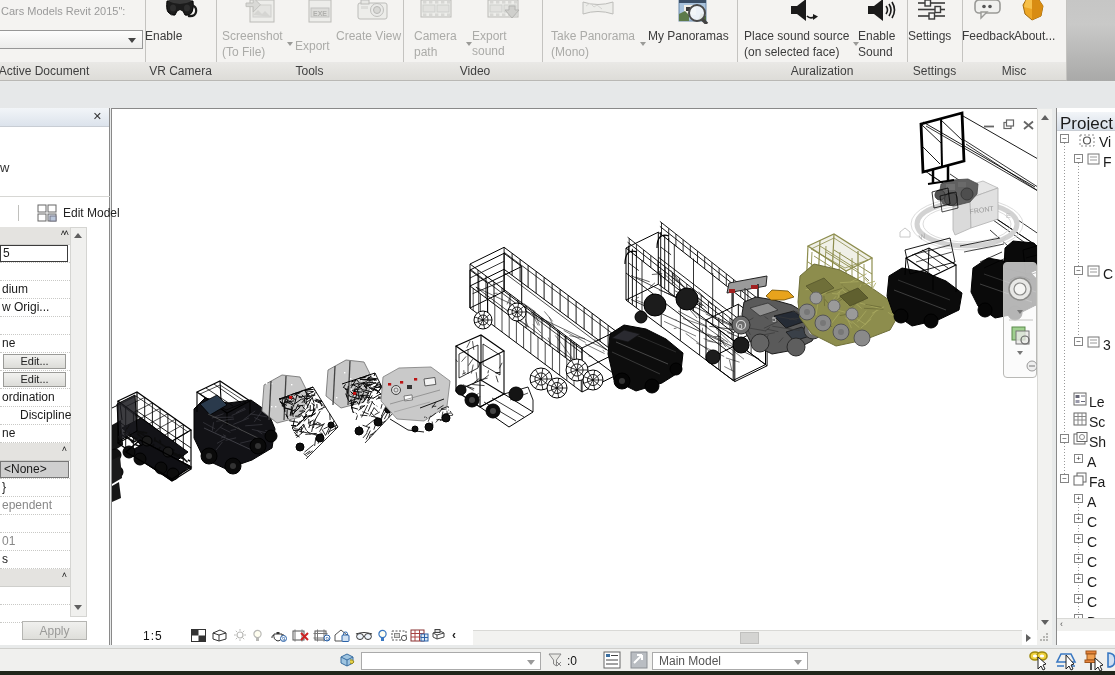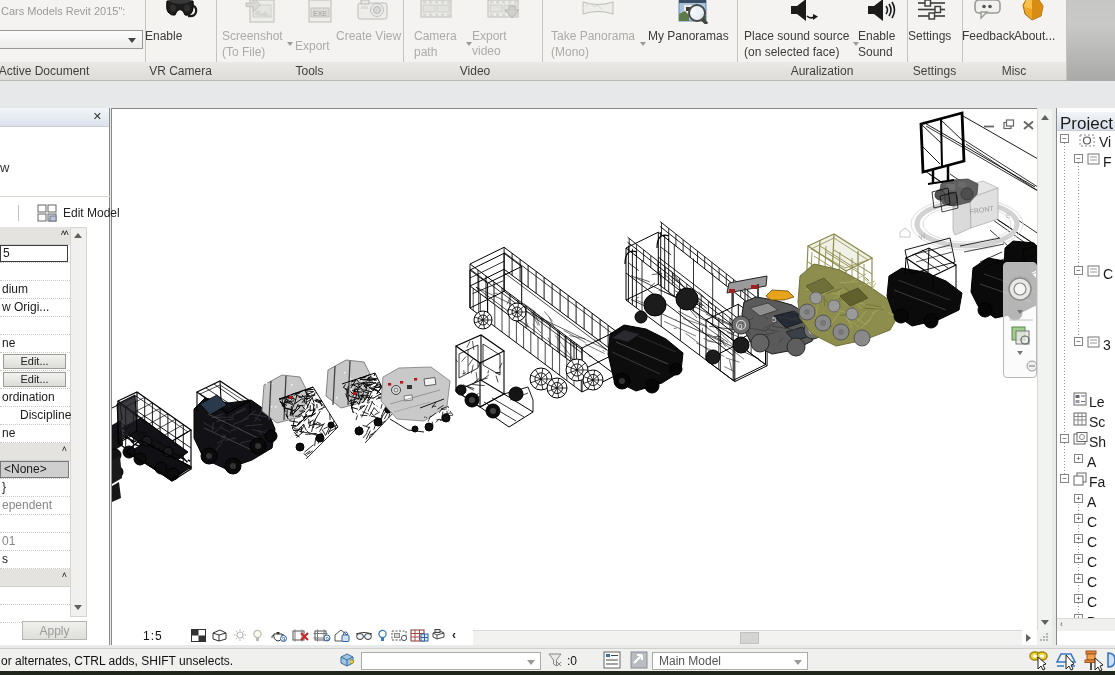--- a/index.html
+++ b/index.html
@@ -138,7 +138,7 @@
       <rect x="17" y="5" width="12" height="7" fill="#e2e2df" stroke="#cecfcc"></rect>
       <path d="M22 6 L28 6 L28 10 L32 10 L25 18 L18 10 L22 10 Z" fill="#cfcfcc" stroke="#b5b5b2"></path>
     </svg>
-    <div class="btxt off" style="left:472px;width:66px;top:29px">Export video</div>
+    <div class="btxt off" style="left:472px;width:66px;top:29px">Export sound</div>
     <svg class="icn" style="left:582px;top:0px" width="32" height="18" viewBox="0 0 32 18">
       <path d="M1 2 Q16 7 31 2 L31 14 Q16 9 1 14 Z" fill="#ededea" stroke="#bcbcb9"></path>
       <path d="M4 6 l4 -3 l4 4 l3 -2 l5 4" fill="none" stroke="#d4d4d1"></path>

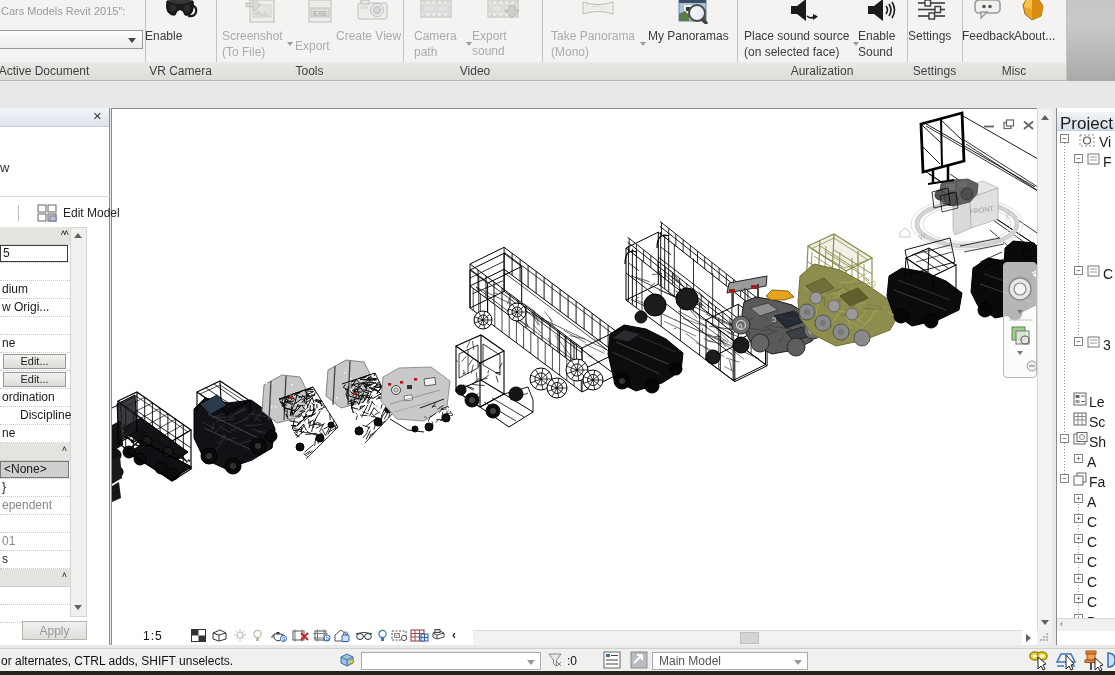--- a/index.html
+++ b/index.html
@@ -1480,7 +1480,6 @@
     </div>
   </div>
 <div id="statusbar">
-    <span style="position:absolute;left:1px;top:5px;font-size:12px;color:#111">or alternates, CTRL adds, SHIFT unselects.</span>
     <svg style="position:absolute;left:338px;top:2px" width="19" height="19" viewBox="0 0 19 19">
       <path d="M3 6 L9 3 L15 6 L15 12 L9 15 L3 12 Z" fill="#9ec4e0" stroke="#3a6ea0"></path>
       <path d="M3 6 L9 9 L15 6 M9 9 L9 15" fill="none" stroke="#3a6ea0"></path>

